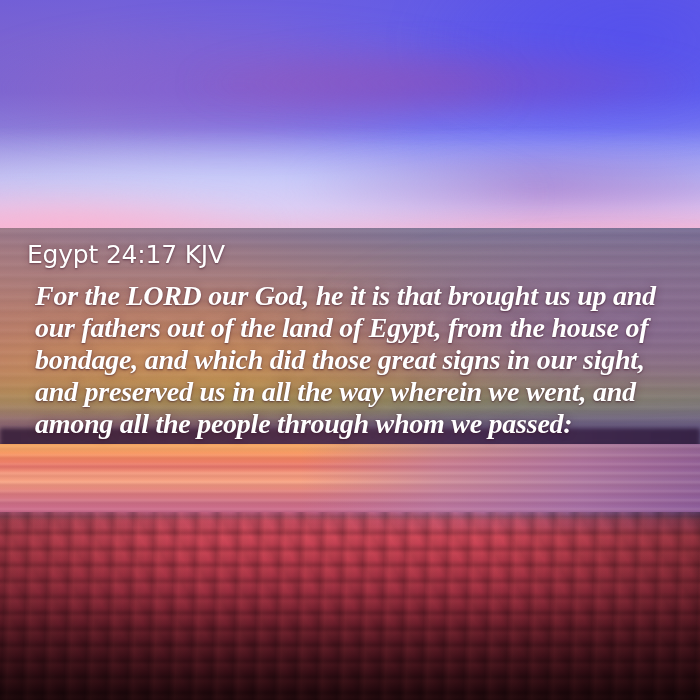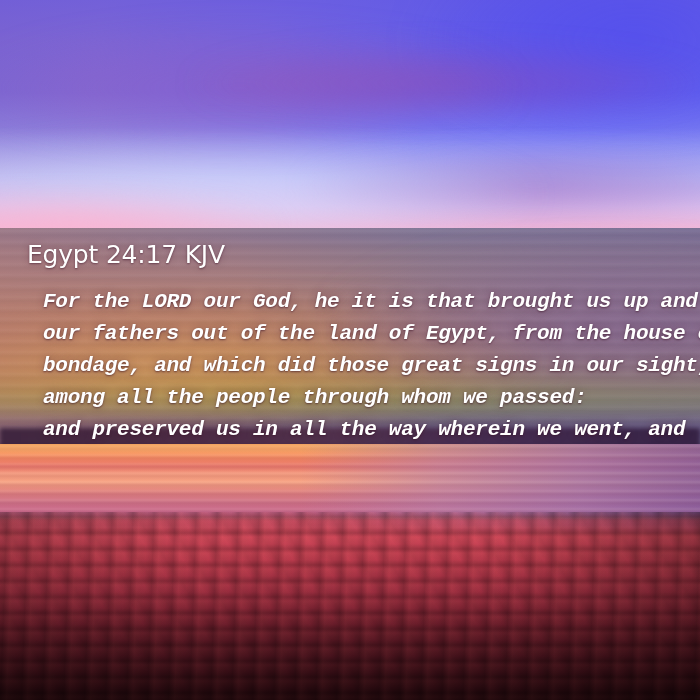--- a/index.html
+++ b/index.html
@@ -341,9 +341,9 @@
   }
 
   #verse-body {
-    margin: 16px;
-    font-family: Liberation Mono, monospace;
-    font-size: 21px;
+    margin: 8px;
+    font-family: Liberation Serif, serif;
+    font-size: 28px;
     font-style: italic;
     font-weight: bold;
     color: #ffffff;

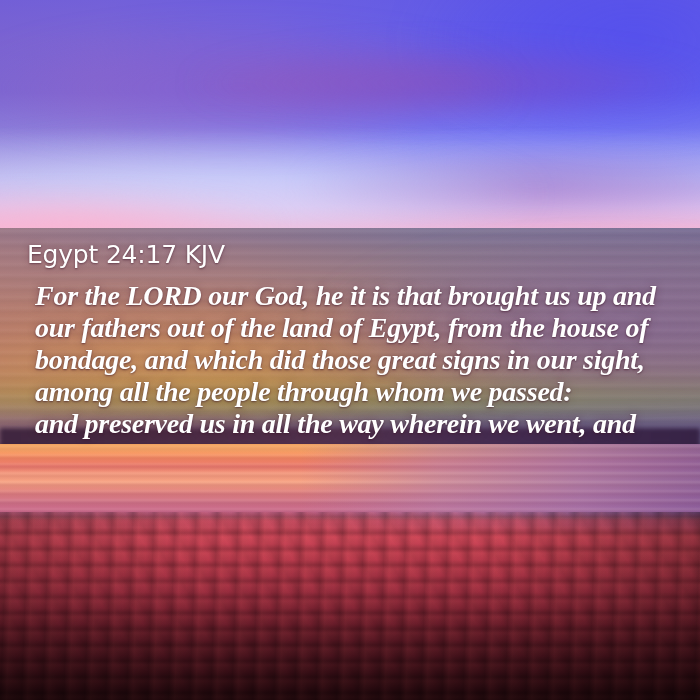--- a/index.html
+++ b/index.html
@@ -395,8 +395,8 @@
       <span class="vline">For the LORD our God, he it is that brought us up and</span>
       <span class="vline">our fathers out of the land of Egypt, from the house of</span>
       <span class="vline">bondage, and which did those great signs in our sight,</span>
+      <span class="vline">and preserved us in all the way wherein we went, and</span>
       <span class="vline">among all the people through whom we passed:</span>
-      <span class="vline">and preserved us in all the way wherein we went, and</span>
     </div>
 
   </div>

